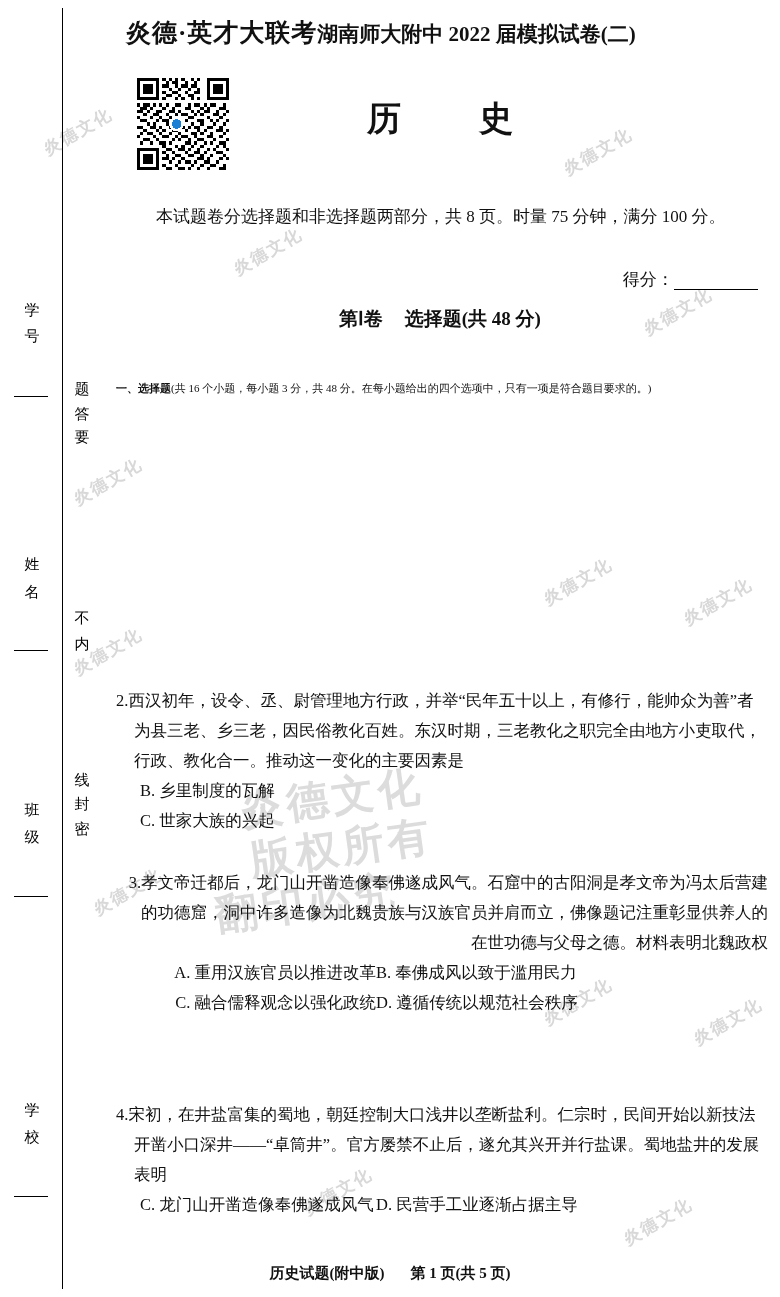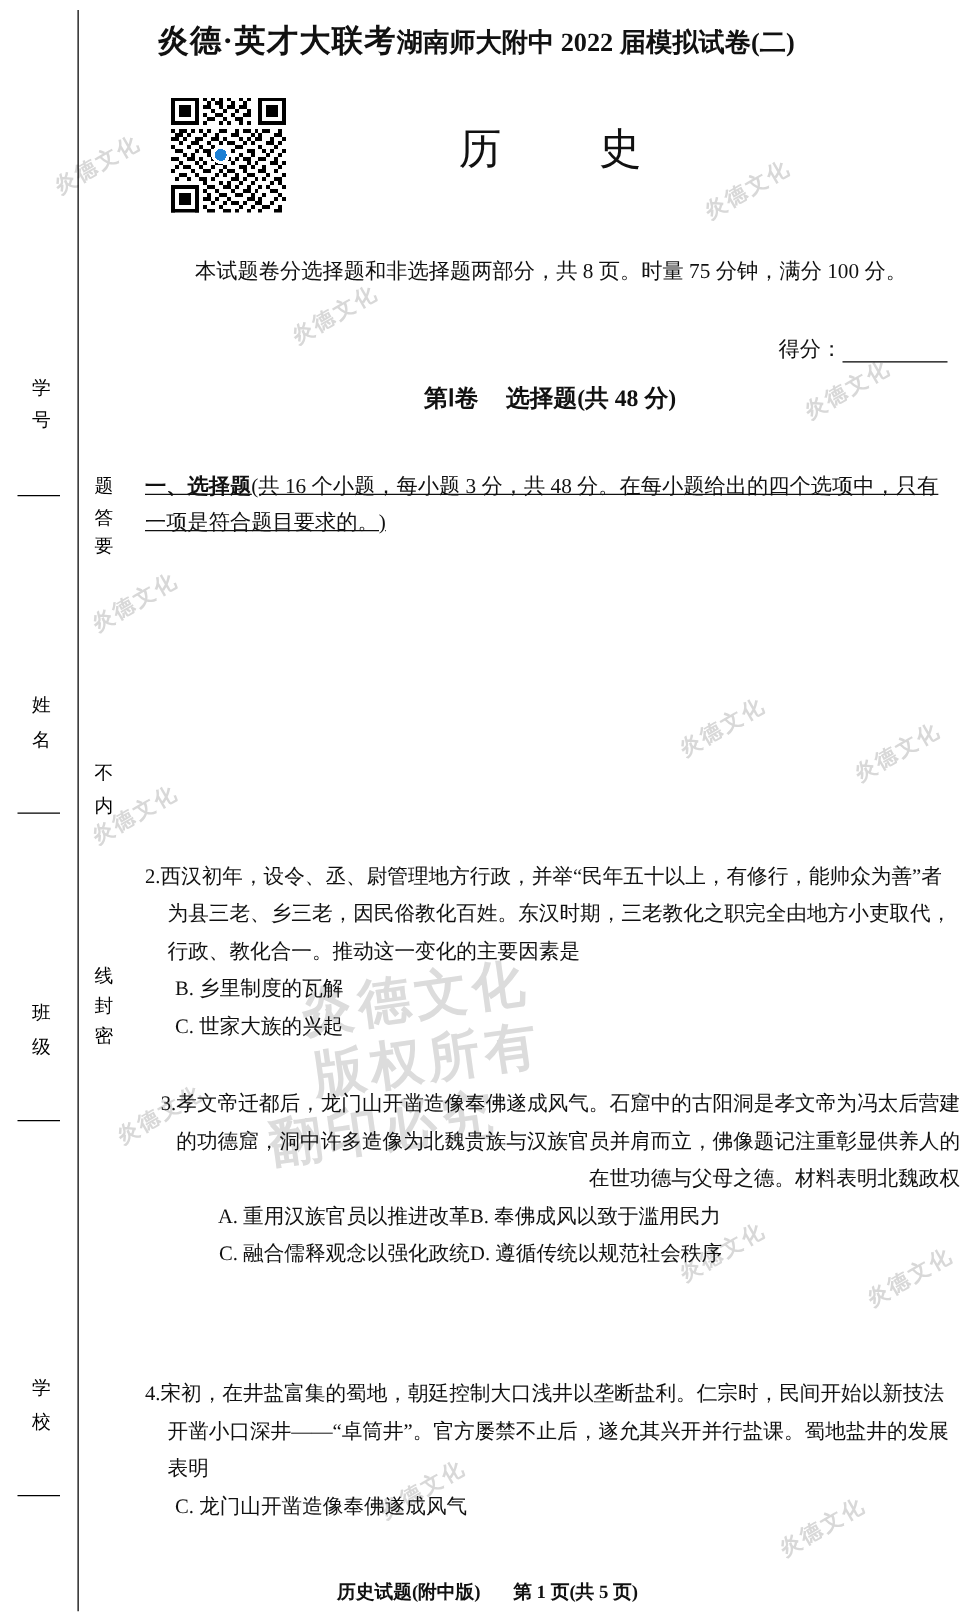--- a/index.html
+++ b/index.html
@@ -82,7 +82,7 @@
     position:absolute; left:0; top:96px; width:660px;
     text-align:center;
     font-size:34px;
-    font-weight:normal;
+    font-weight:bold;
     letter-spacing:22px;
     text-indent:22px;
   }

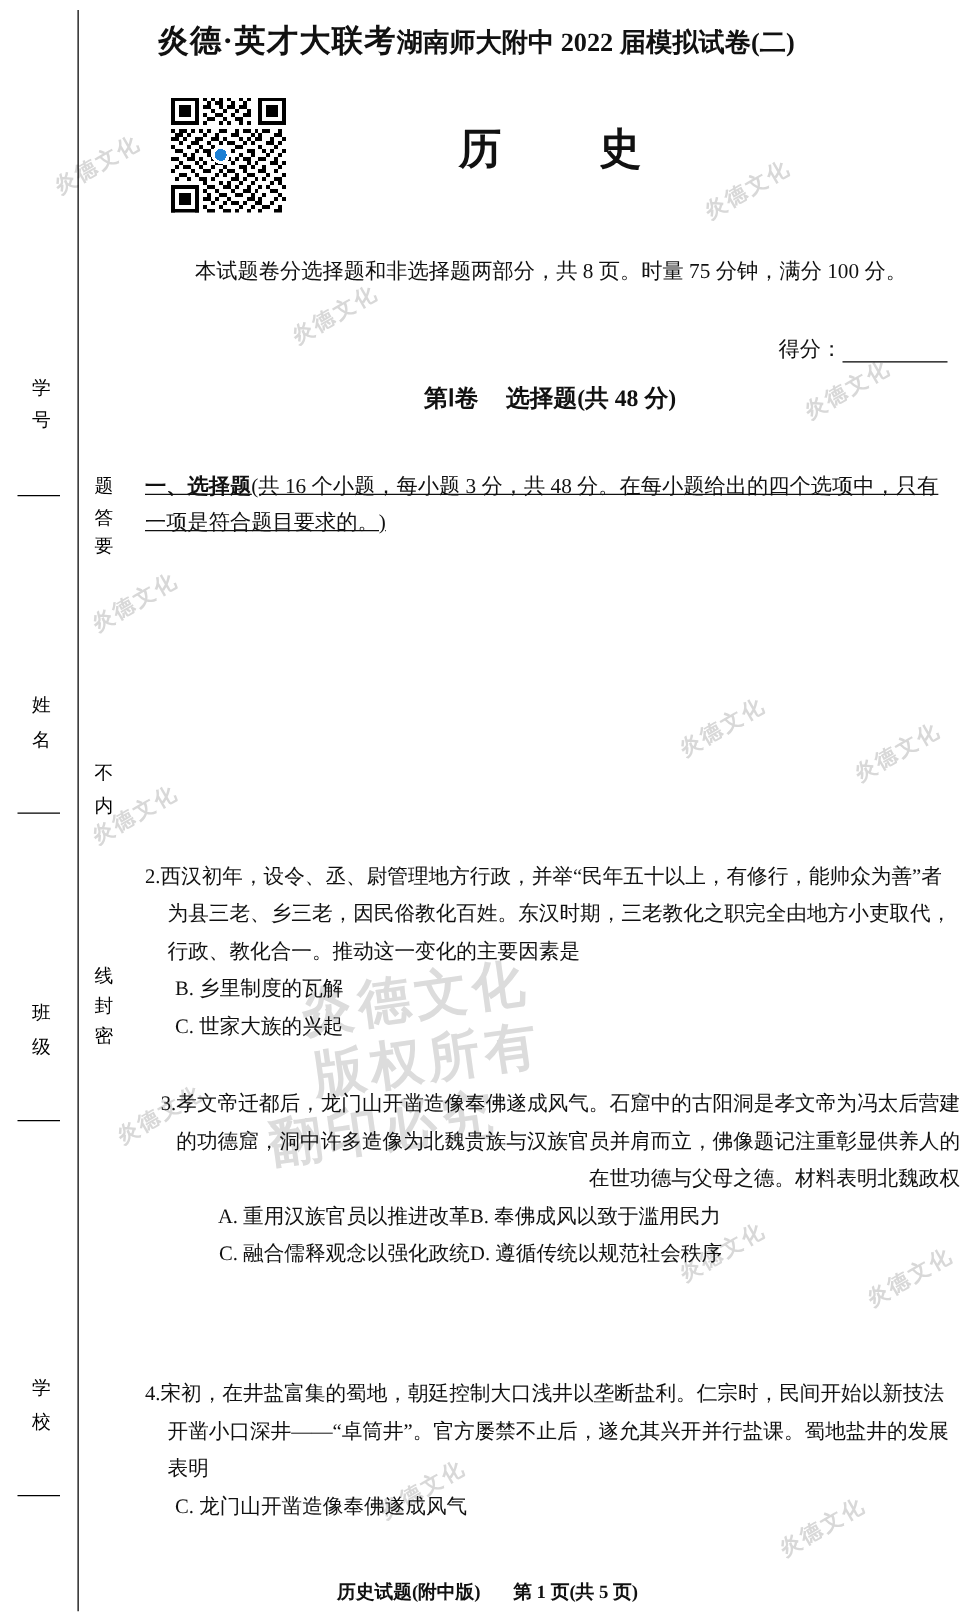--- a/index.html
+++ b/index.html
@@ -104,7 +104,7 @@
   .section-1 .sp { display:inline-block; width:22px; }
   .inst {
     position:absolute; left:6px; top:374px; width:650px;
-    font-size:17px; line-height:29px;text-decoration:underline;
+    font-size:11px; line-height:29px;
   }
   .inst b { font-weight:bold; }
 

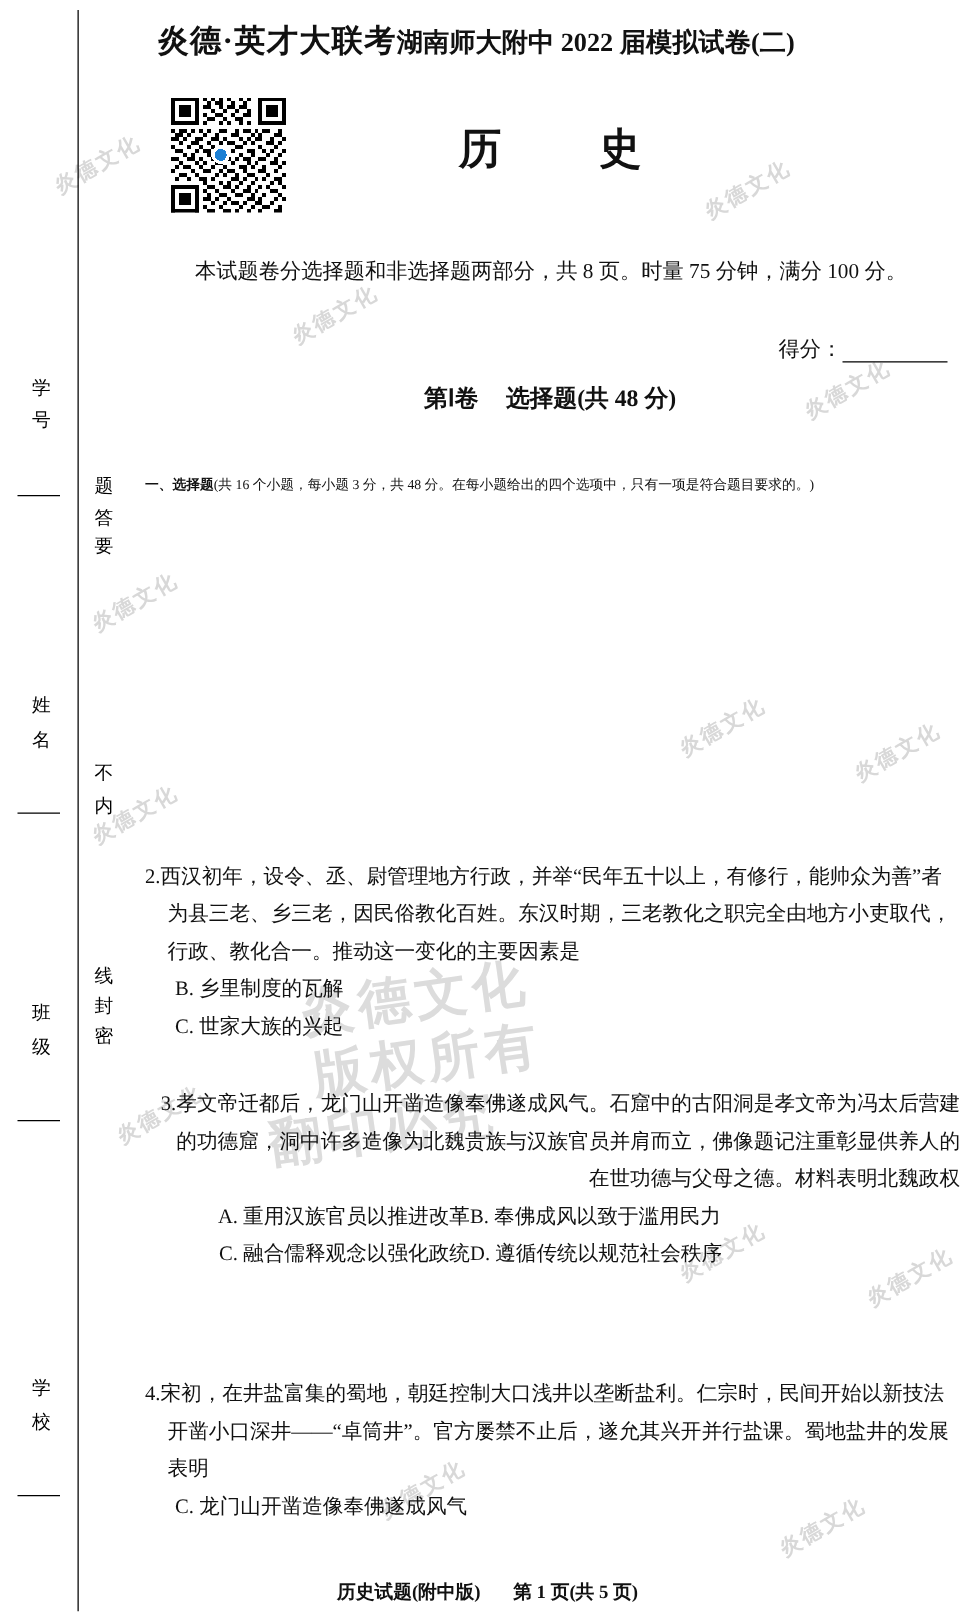--- a/index.html
+++ b/index.html
@@ -473,6 +473,7 @@
       <p class="wrap"><span>4.</span><span>宋初，在井盐富集的蜀地，朝廷控制大口浅井以垄断盐利。仁宗时，民间开始以新技法开凿小口深井——“卓筒井”。官方屡禁不止后，遂允其兴开并行盐课。蜀地盐井的发展表明</span></p>
       <div class="opts-2">
         <div>C. 龙门山开凿造像奉佛遂成风气</div>
+        <div>D. 民营手工业逐渐占据主导</div>
       </div>
     </div>
 

